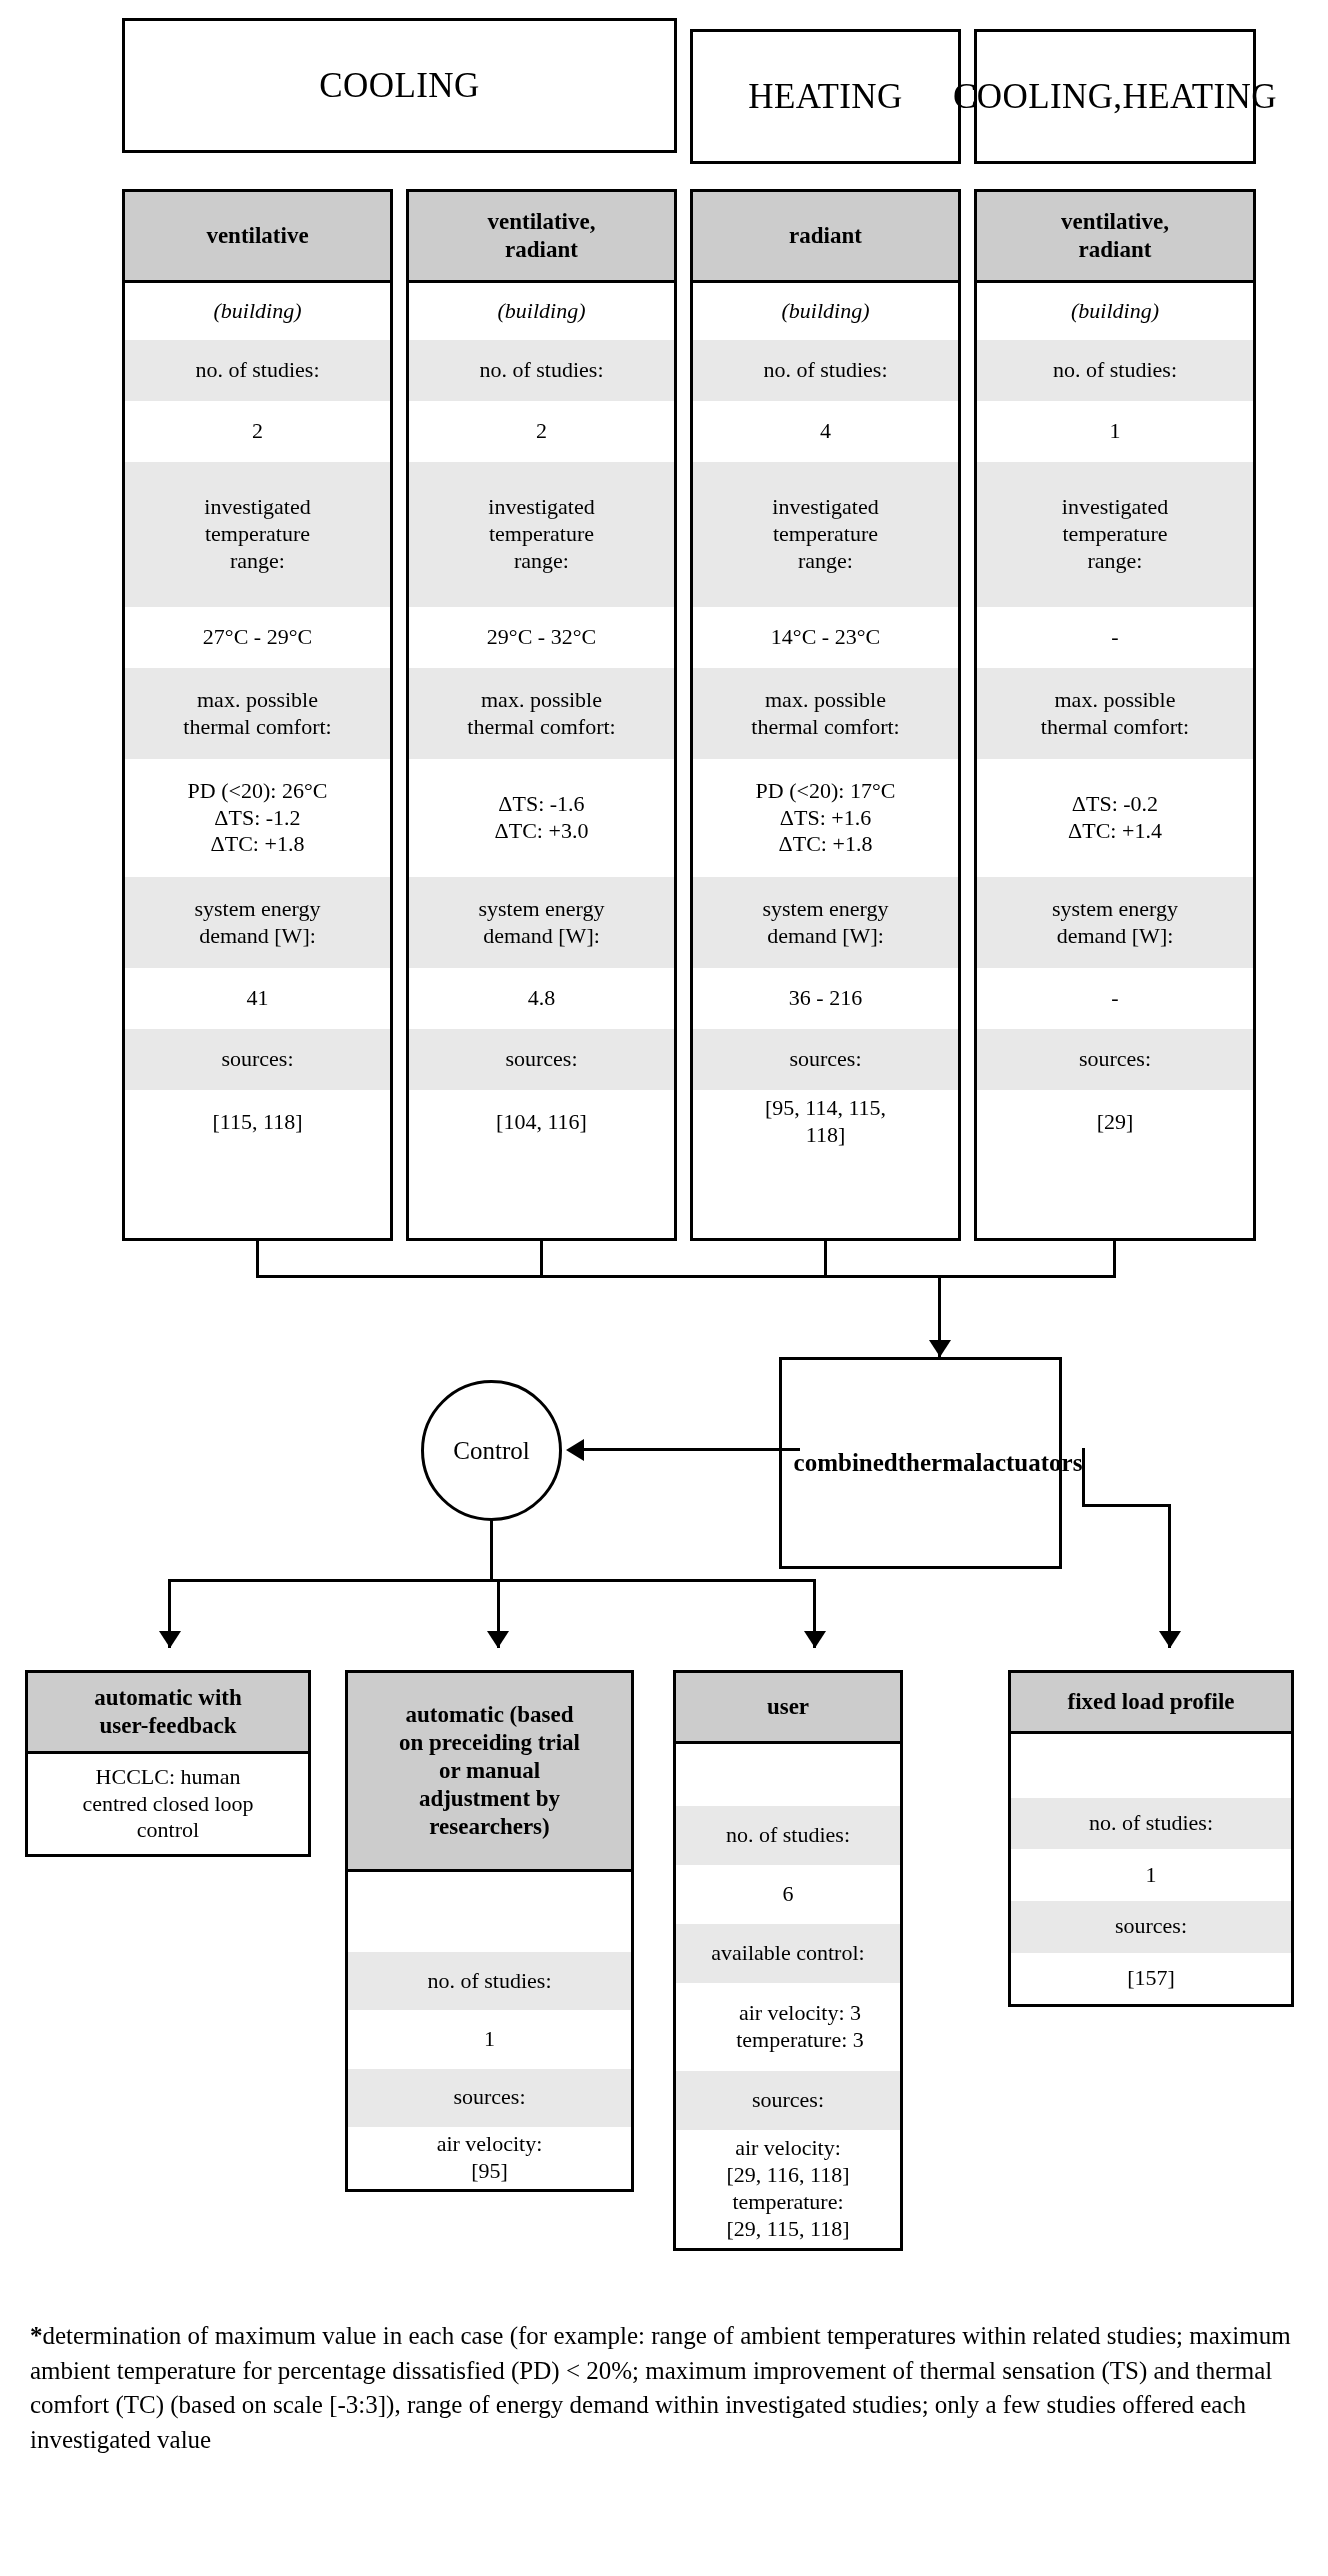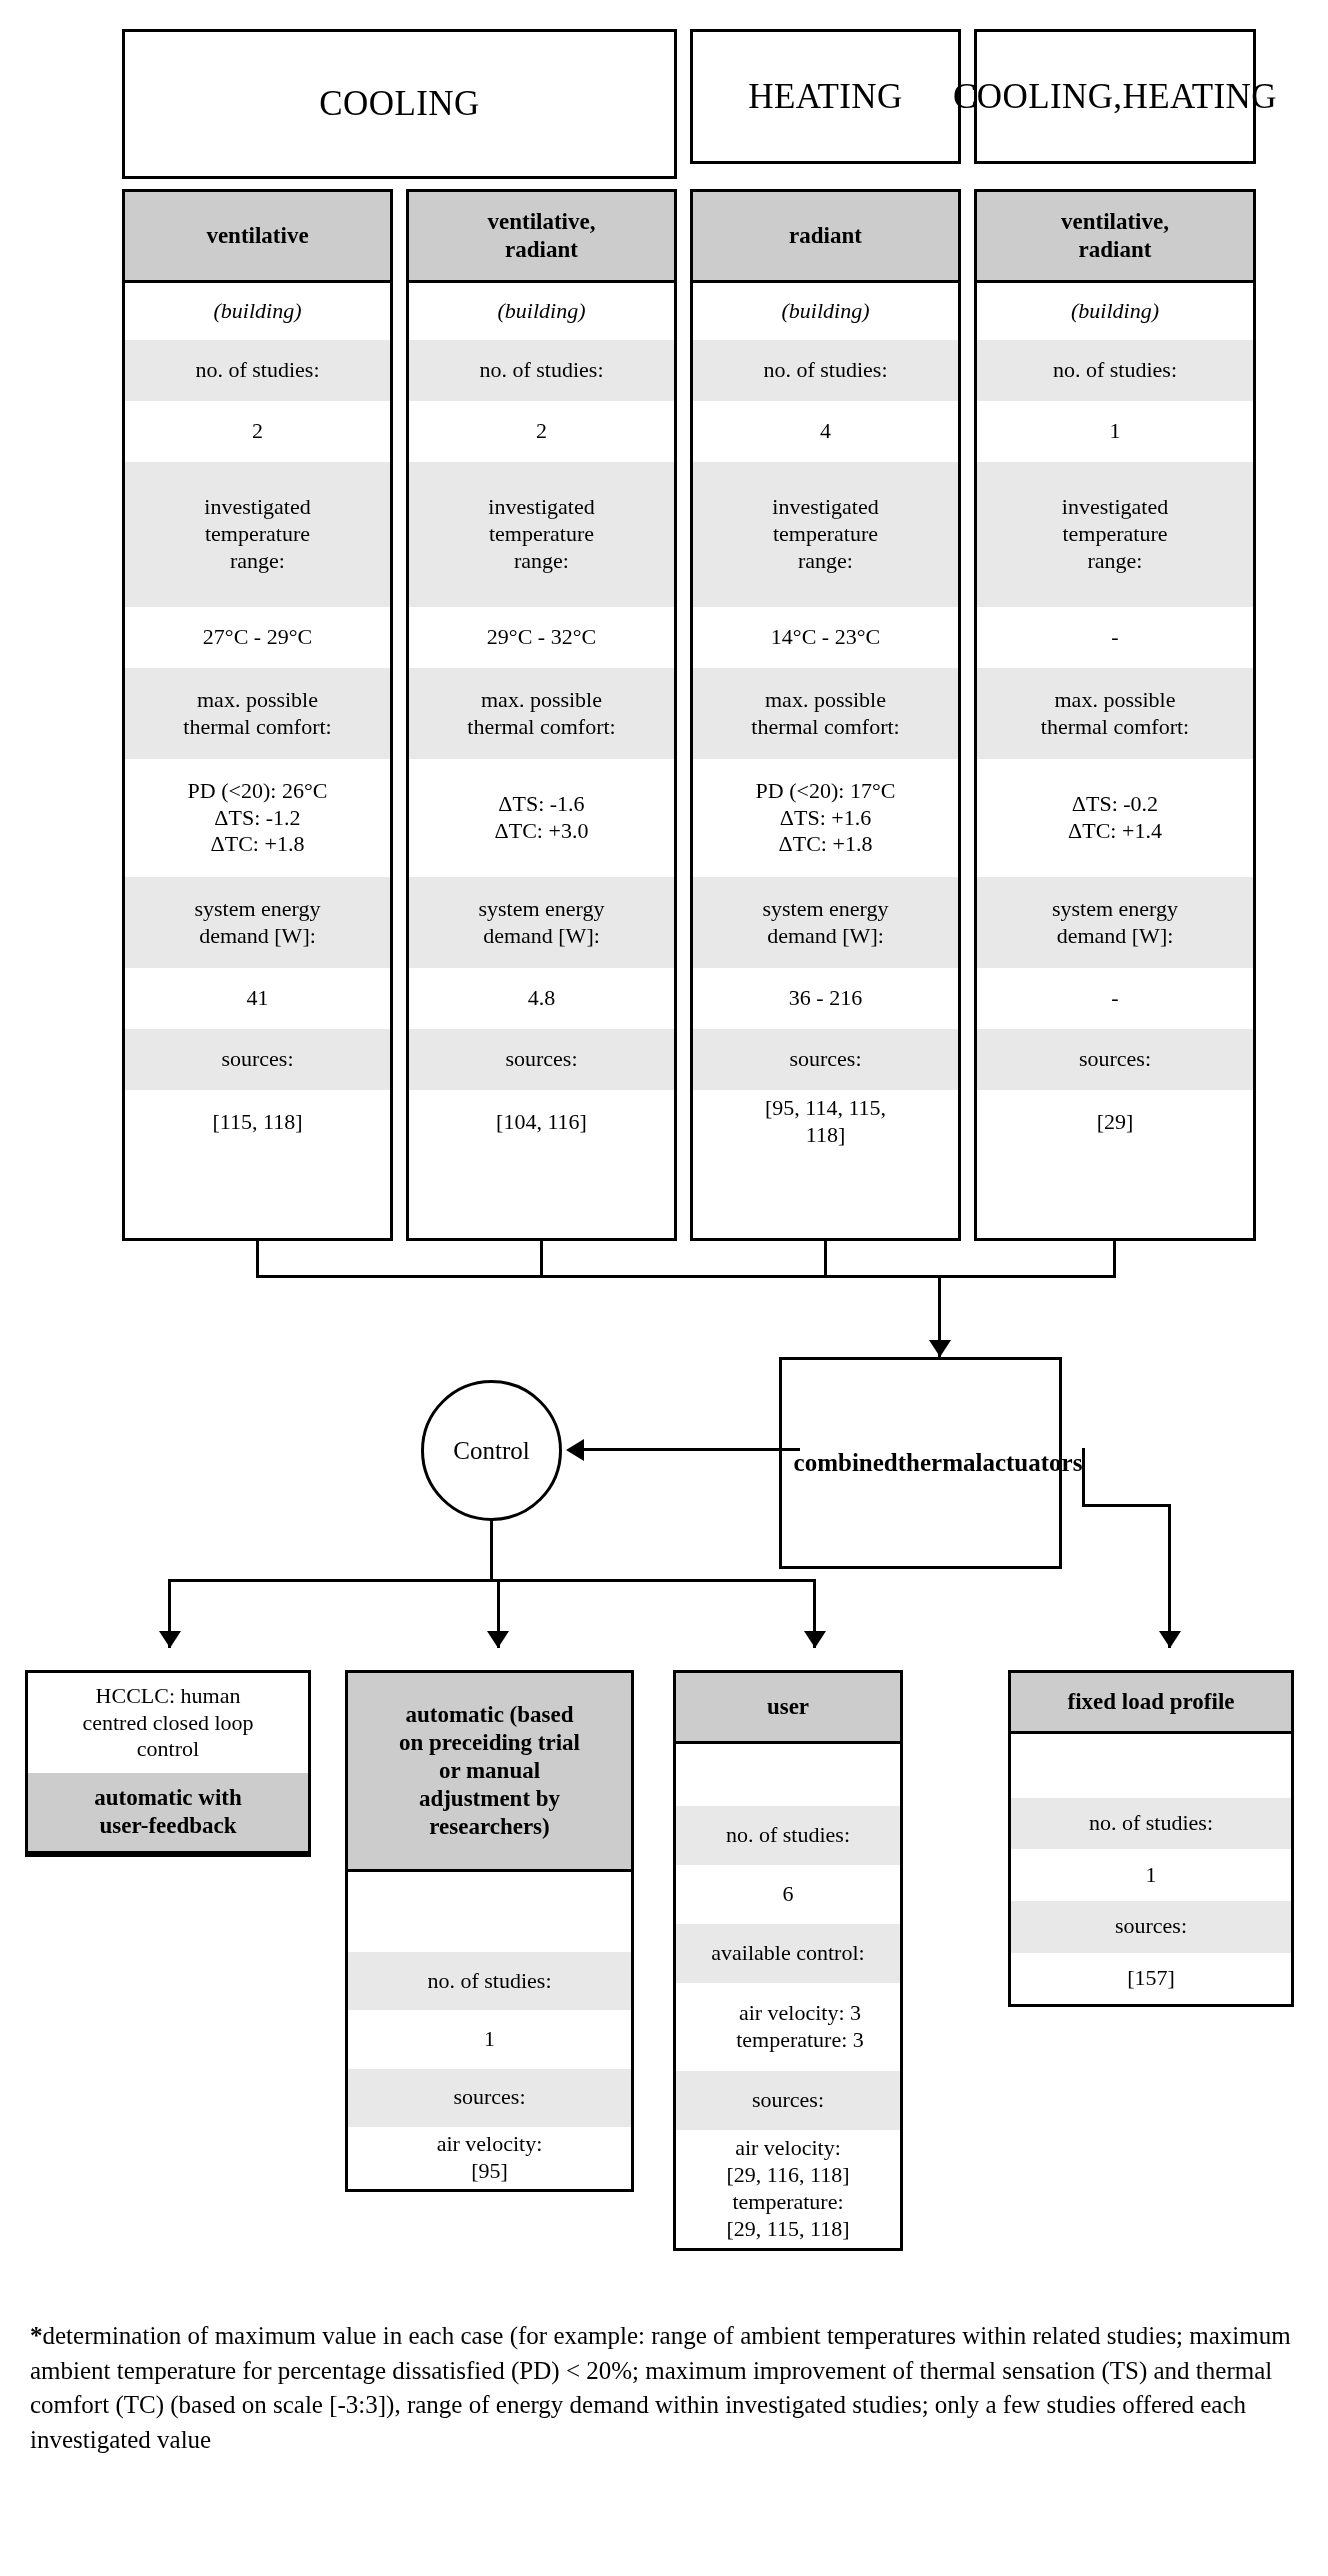--- a/index.html
+++ b/index.html
@@ -146,7 +146,7 @@
 
 <div class="canvas">
 
-  <div class="box cat-box" style="left:122px; top:29px; width:555px; height:150px;">
+  <div class="box cat-box" style="left:122px; top:18px; width:555px; height:135px;">
     <span><span class="ln">COOLING</span></span>
   </div>
 

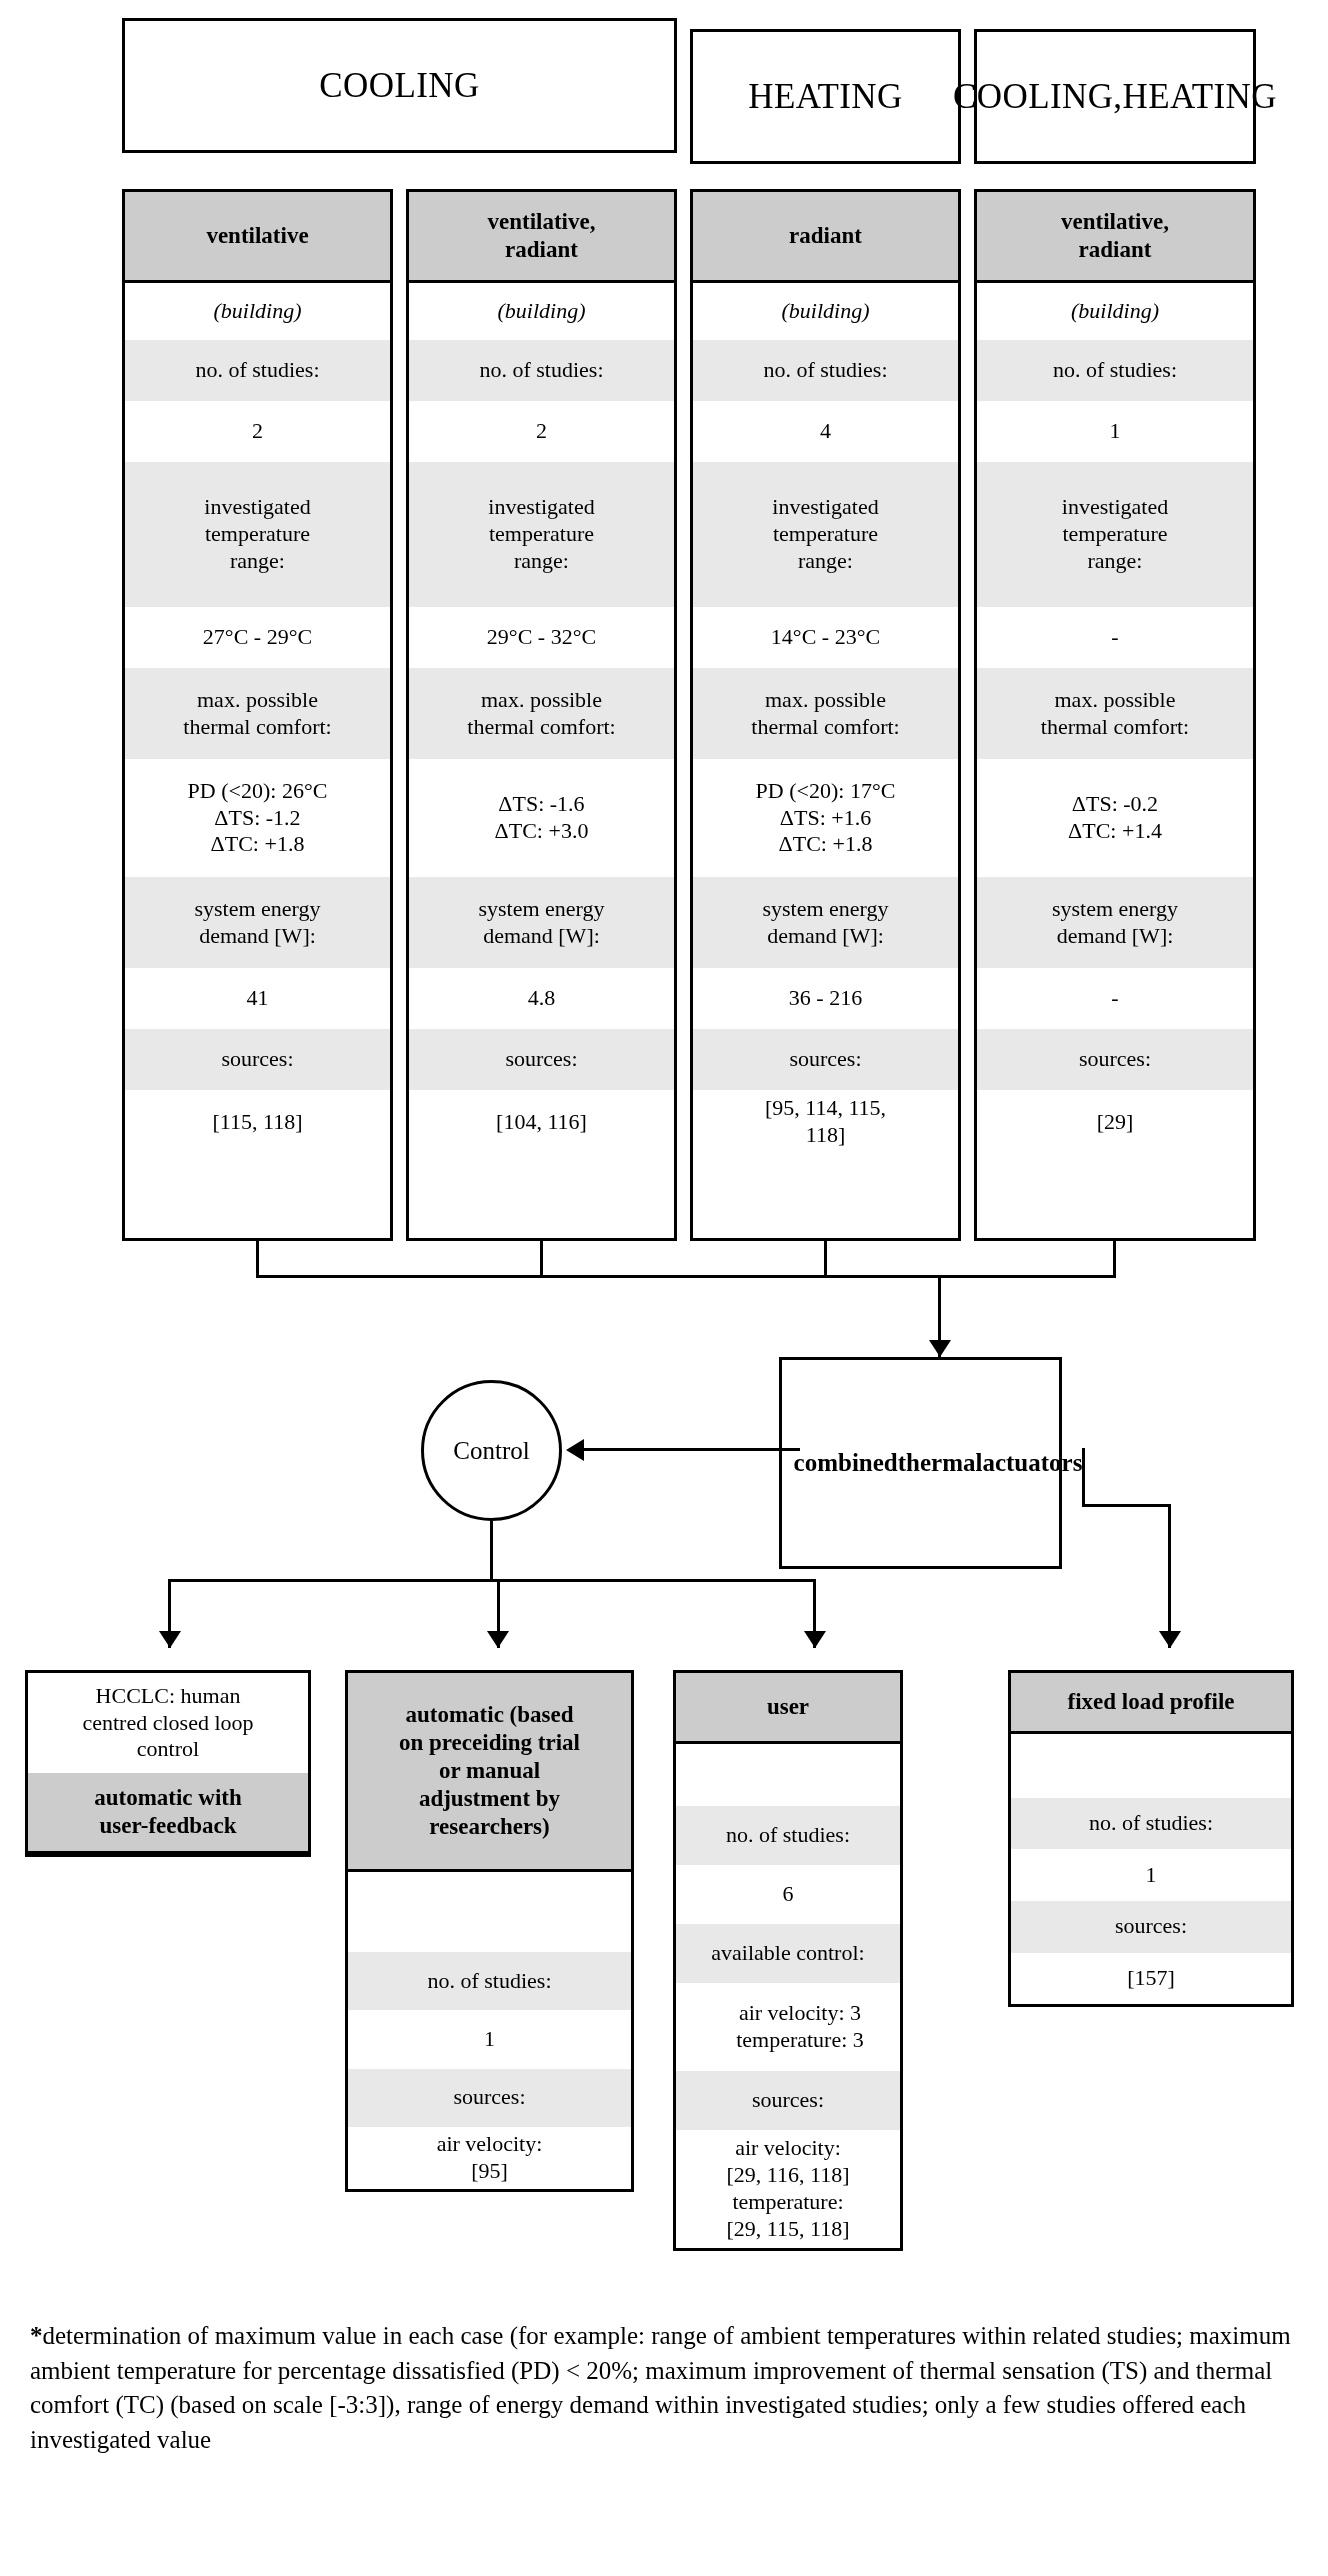--- a/index.html
+++ b/index.html
@@ -373,14 +373,14 @@
   <div class="arrow-down" style="left:1159px; top:1631px;"></div>
 
   <div class="col" style="left:25px; top:1670px; width:286px; height:187px;">
+    <div class="cell hdr" style="height:81px;">
+        <span class="ln">automatic with</span>
+        <span class="ln">user-feedback</span>
+      </div>
     <div class="cell val" style="height:103px;">
         <span class="ln">HCCLC: human</span>
         <span class="ln">centred closed loop</span>
         <span class="ln">control</span>
-      </div>
-    <div class="cell hdr" style="height:81px;">
-        <span class="ln">automatic with</span>
-        <span class="ln">user-feedback</span>
       </div>
   </div>
 

